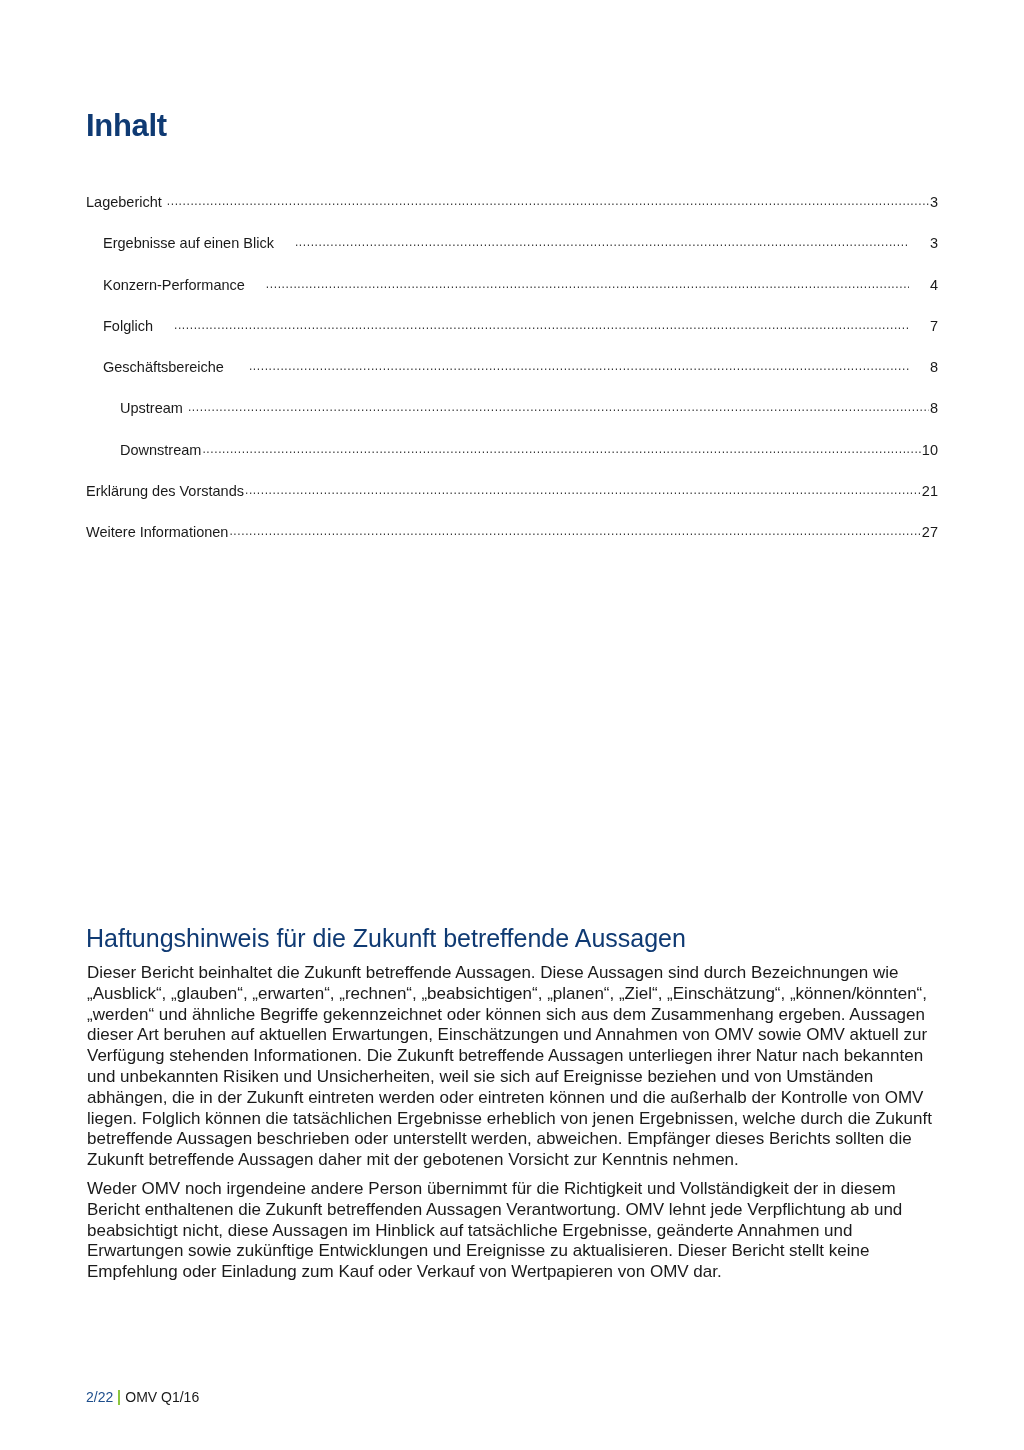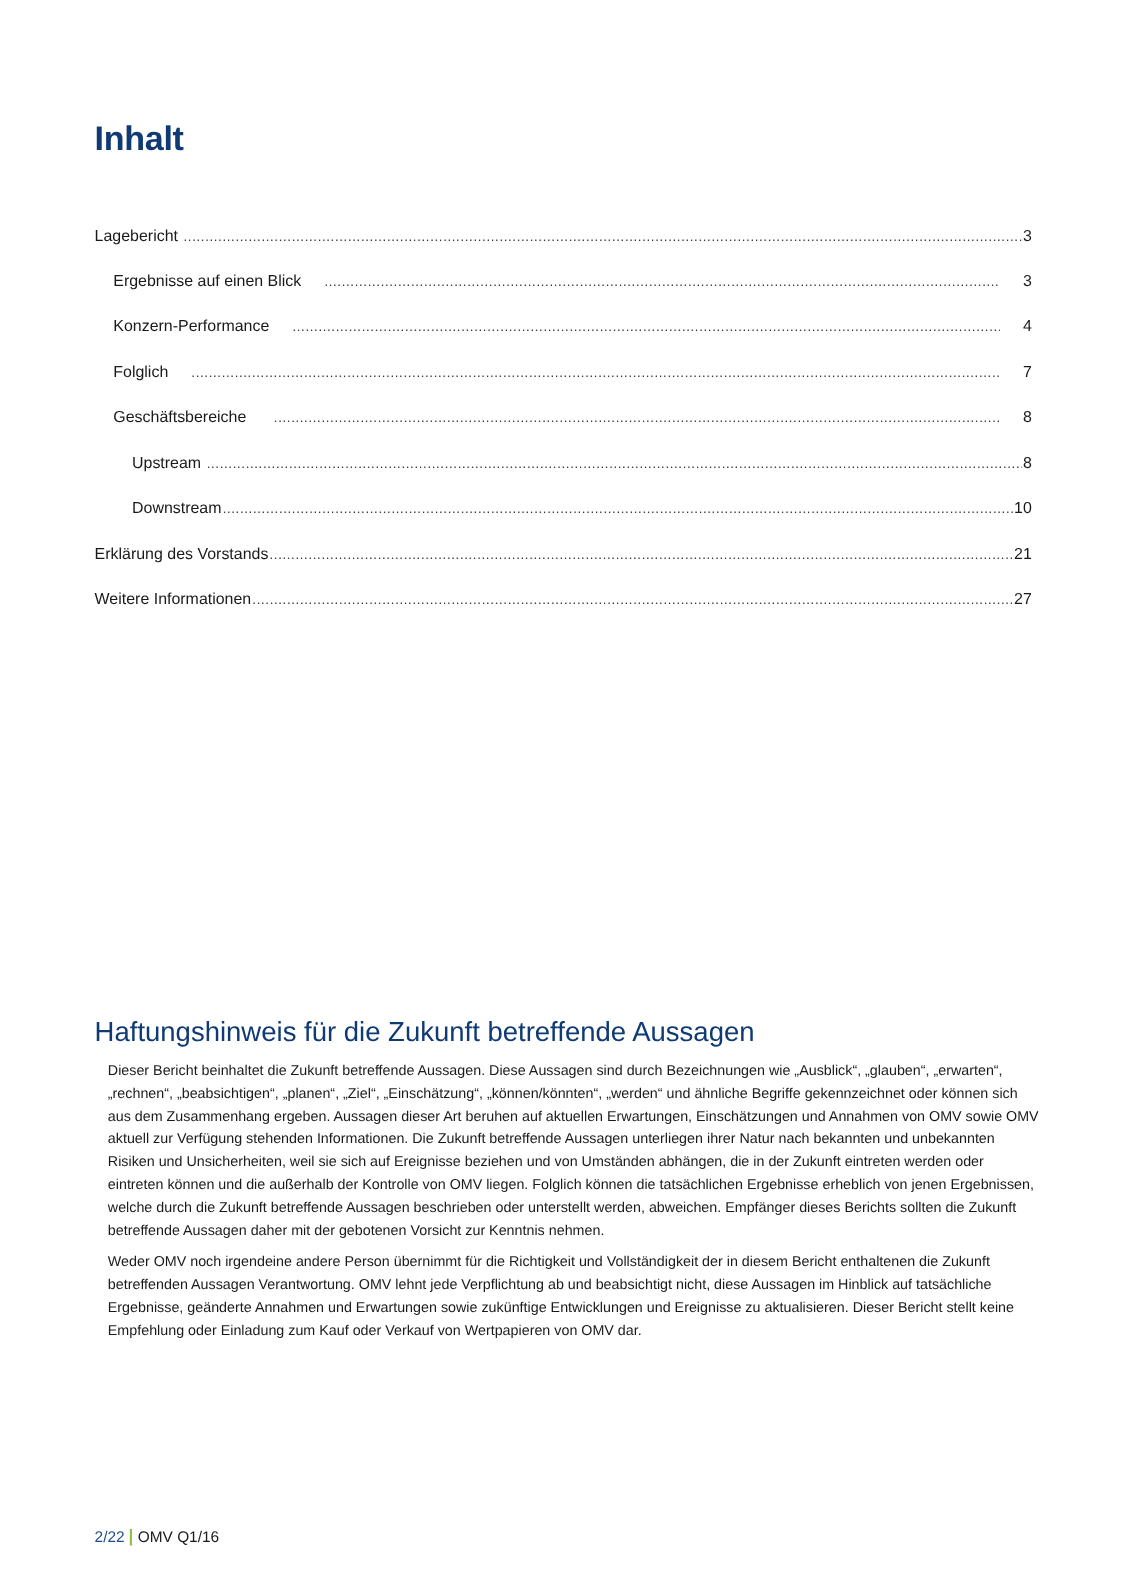--- a/index.html
+++ b/index.html
@@ -8,7 +8,7 @@
     .page-title { position: absolute; left: 86px; top: 108px; margin: 0;
                   font-size: 31px; font-weight: bold; color: #0f3a73; letter-spacing: -0.3px; }
     .toc { position: absolute; left: 86px; top: 194px; width: 852px; }
-    .toc-row { display: flex; align-items: center; height: 41.3px; font-size: 14.5px; color: #1a1a1a; }
+    .toc-row { display: flex; align-items: flex-start; height: 41.3px; font-size: 14.5px; color: #1a1a1a; }
     .toc-row.l1 { padding-left: 0; }
     .toc-row.l2 { padding-left: 17px; gap: 20px; }
     .toc-row.l3 { padding-left: 34px; }

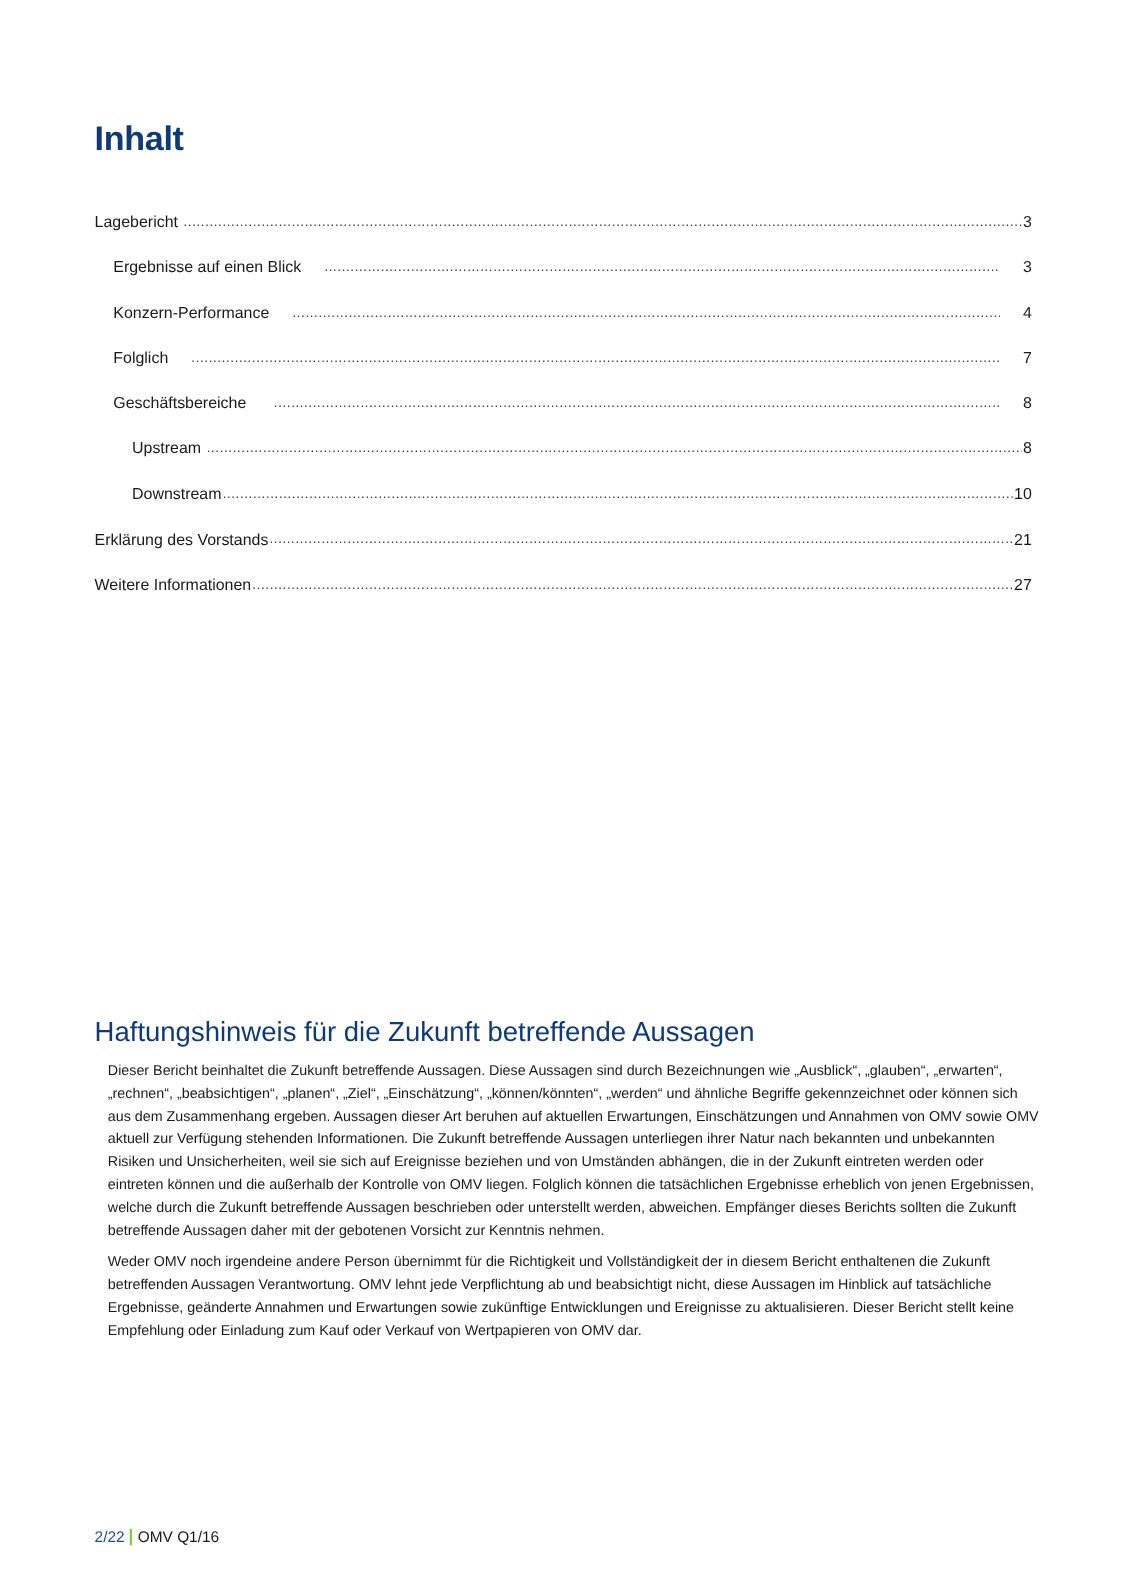--- a/index.html
+++ b/index.html
@@ -19,7 +19,7 @@
     .toc-page { flex: 0 0 auto; }
     .disclaimer { position: absolute; left: 86px; top: 924px; width: 860px; }
     .disclaimer h2 { margin: 0 0 10px 0; font-size: 25px; font-weight: normal; color: #0f3a73; }
-    .disclaimer p { margin: 0 0 8px 12px; font-size: 13px; line-height: 20.8px; color: #1a1a1a; }
+    .disclaimer p { margin: 0 0 8px 1px; font-size: 17px; line-height: 20.8px; color: #1a1a1a; }
     .footer { position: absolute; left: 86px; top: 1389px; font-size: 14px; display: flex; align-items: flex-end; }
     .footer-page { color: #1e4e8c; }
     .footer-sep { display: inline-block; width: 2px; height: 15px; background: #8cc63f; margin: 0 5px; }

